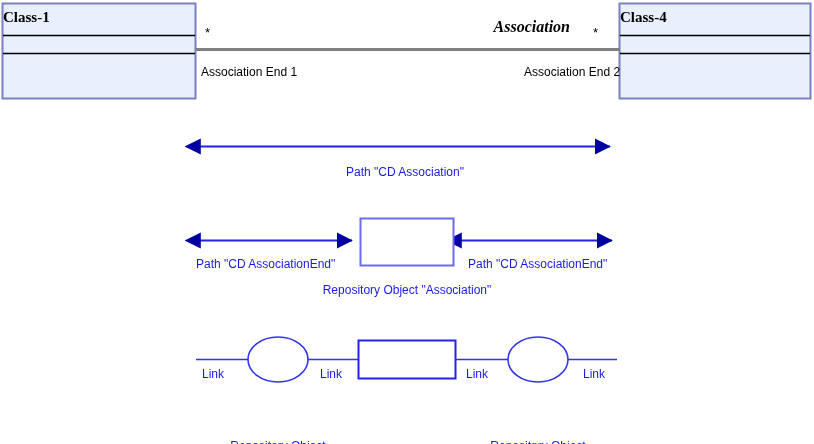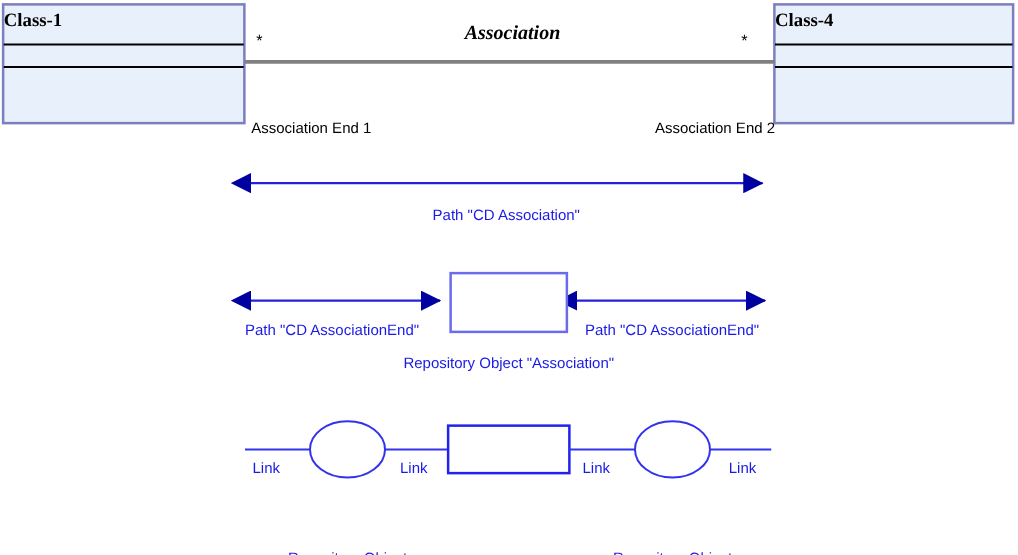--- a/index.html
+++ b/index.html
@@ -53,7 +53,7 @@
     font-weight: bold;
     font-style: italic;
     font-family: "Liberation Serif", serif;
-    text-align: center;
+    text-align: right;
   }
   .star {
     color: #000000;

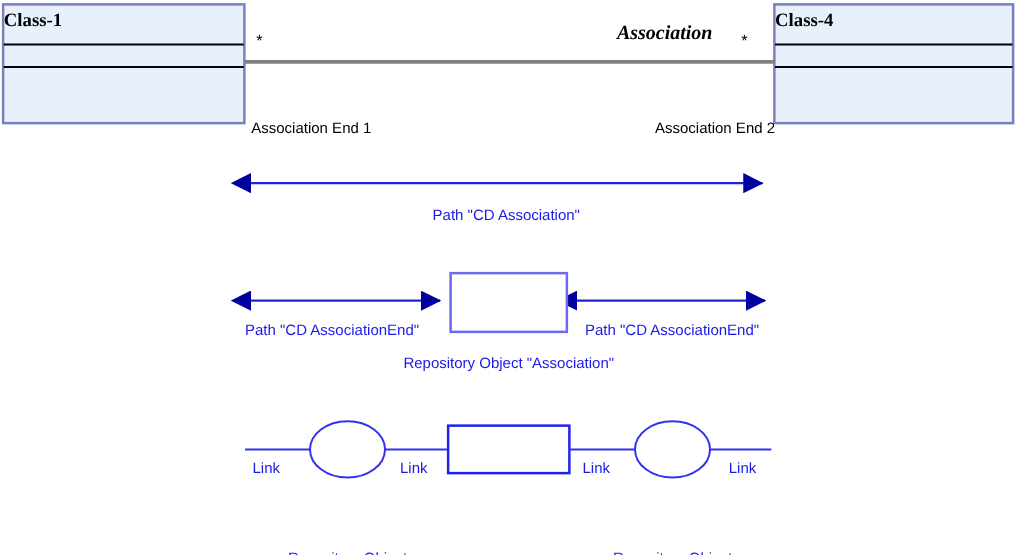--- a/index.html
+++ b/index.html
@@ -38,7 +38,6 @@
     color: #000000;
     font-size: 12px;
     font-family: "Liberation Sans", sans-serif;
-    margin-top: 30px;
   }
   .class-title {
     color: #000000;

